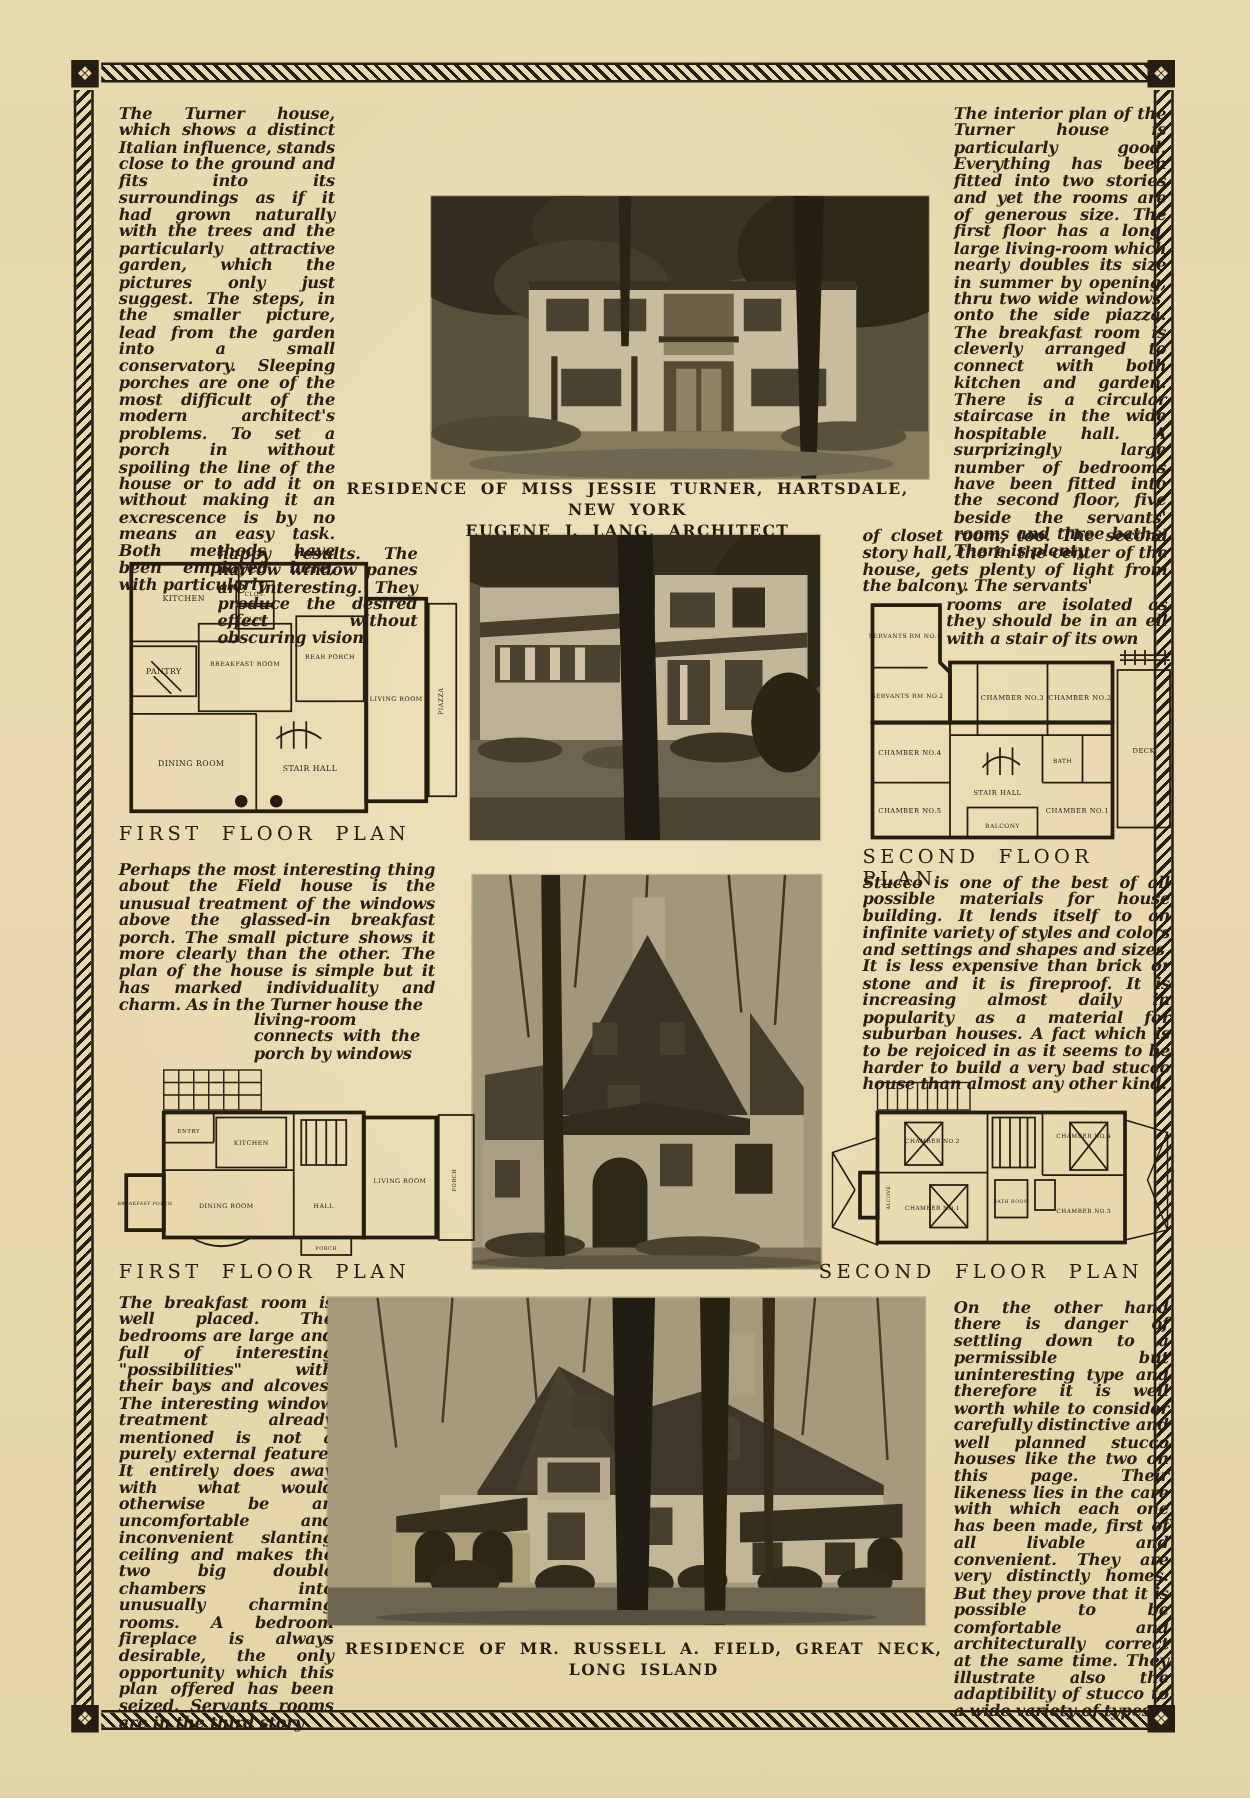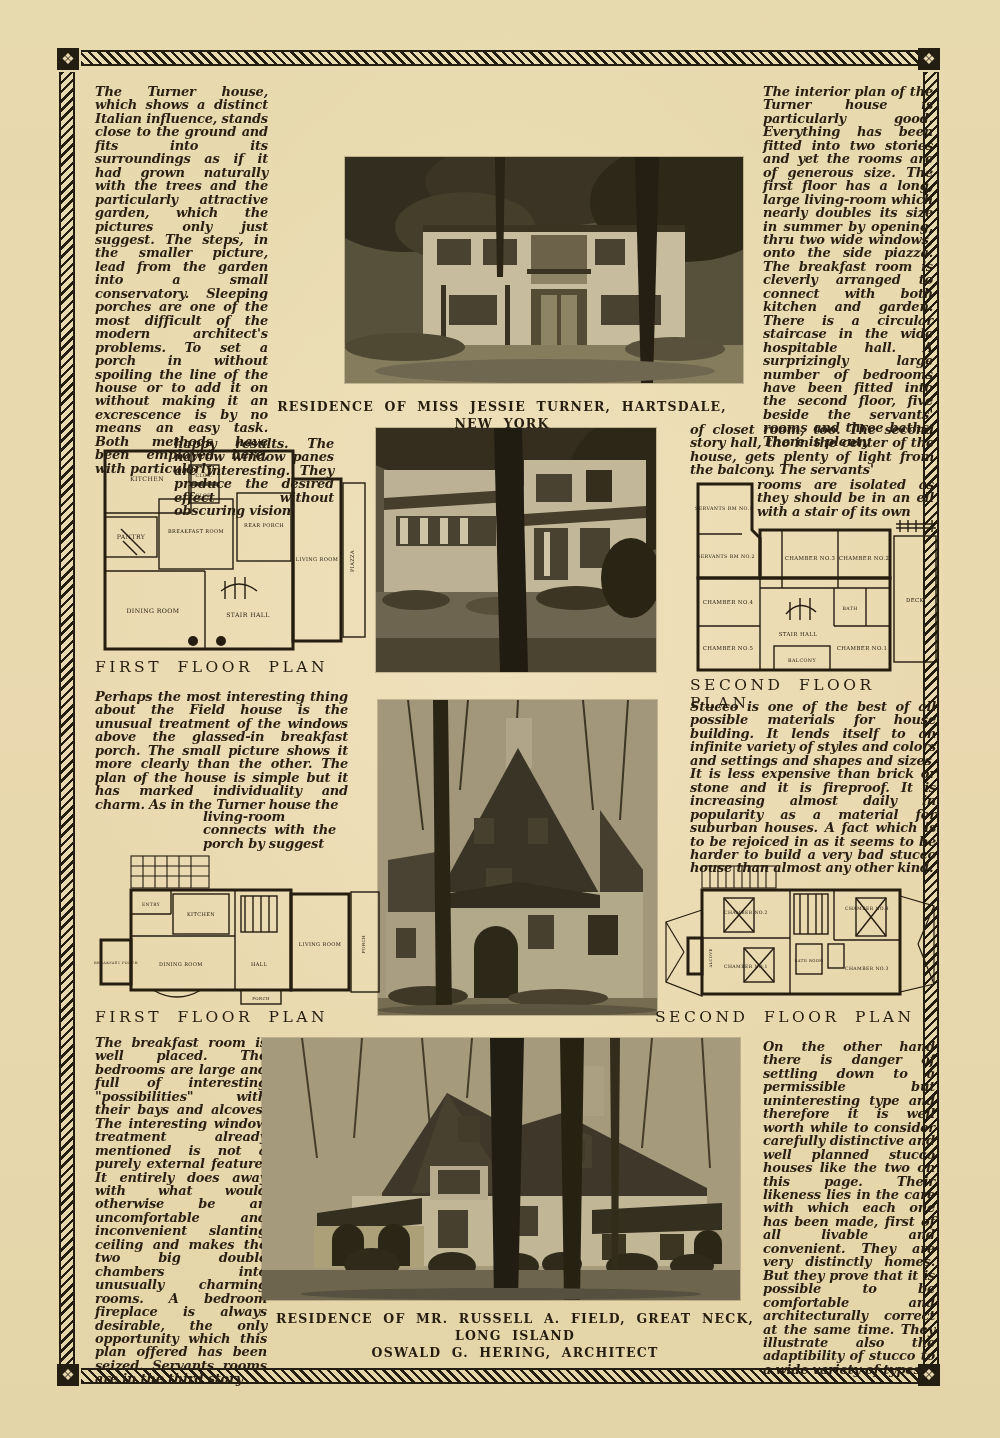--- a/index.html
+++ b/index.html
@@ -98,7 +98,7 @@
       <ellipse cx="200" cy="214" rx="170" ry="12" fill="#6f6750"></ellipse>
     </svg>
   </div>
-  <div class="photocap" style="left:262px;top:382px;width:480px;margin-top:16px;">
+  <div class="photocap" style="left:262px;top:382px;width:480px;">
     <span>RESIDENCE OF MISS JESSIE TURNER, HARTSDALE, NEW YORK</span>
   </div>
 

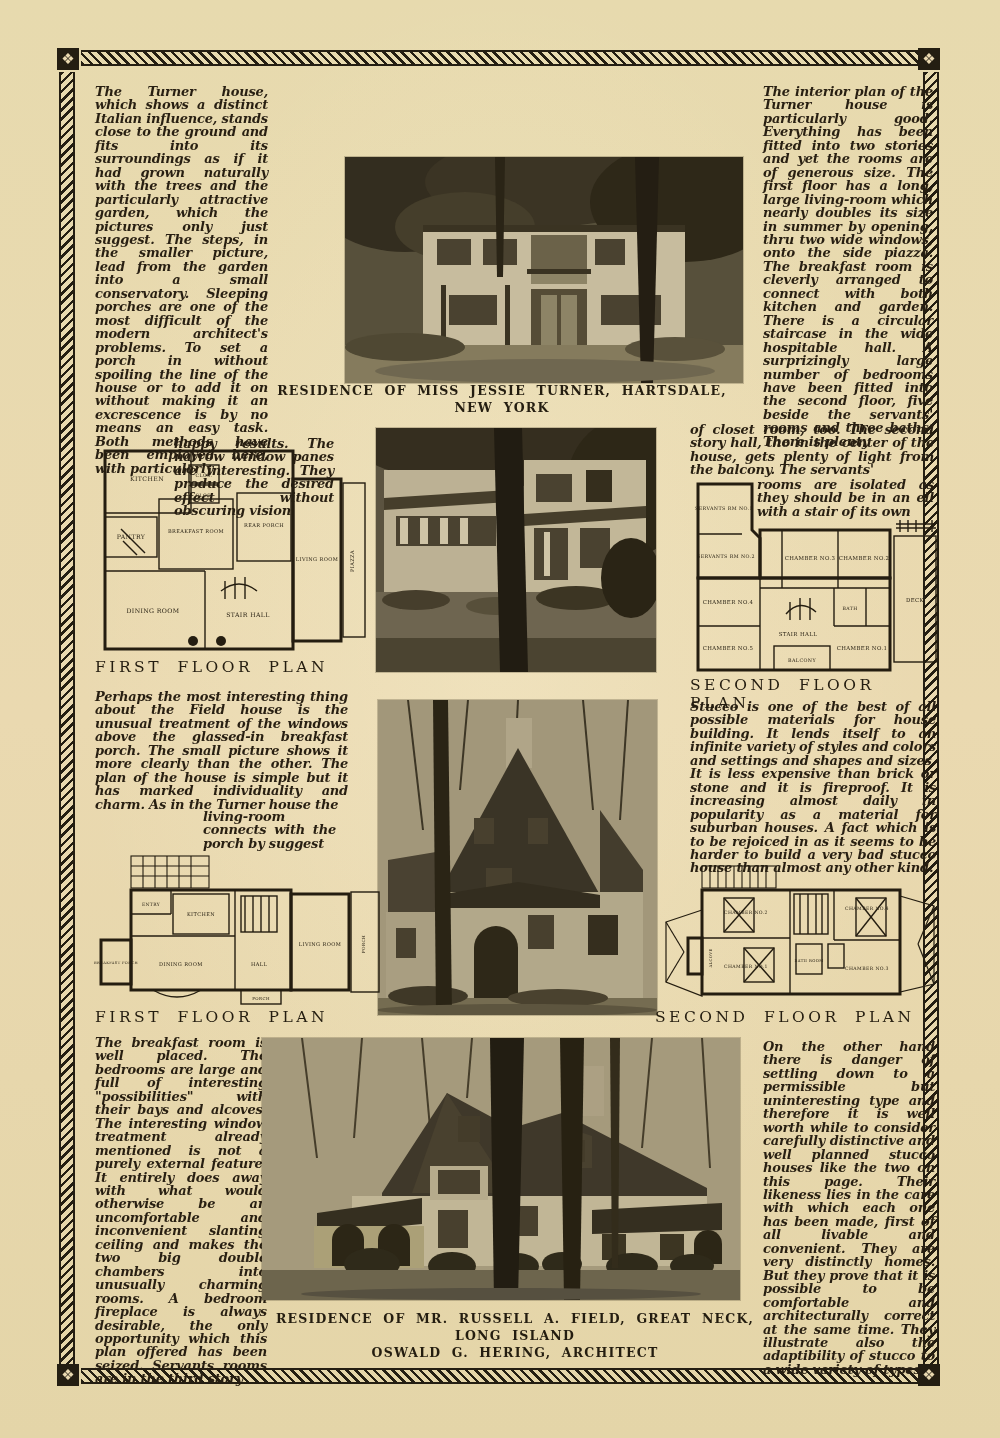--- a/index.html
+++ b/index.html
@@ -100,6 +100,7 @@
   </div>
   <div class="photocap" style="left:262px;top:382px;width:480px;">
     <span>RESIDENCE OF MISS JESSIE TURNER, HARTSDALE, NEW YORK</span>
+    <span class="l2">EUGENE J. LANG, ARCHITECT</span>
   </div>
 
   <div class="photo" style="left:376px;top:428px;">

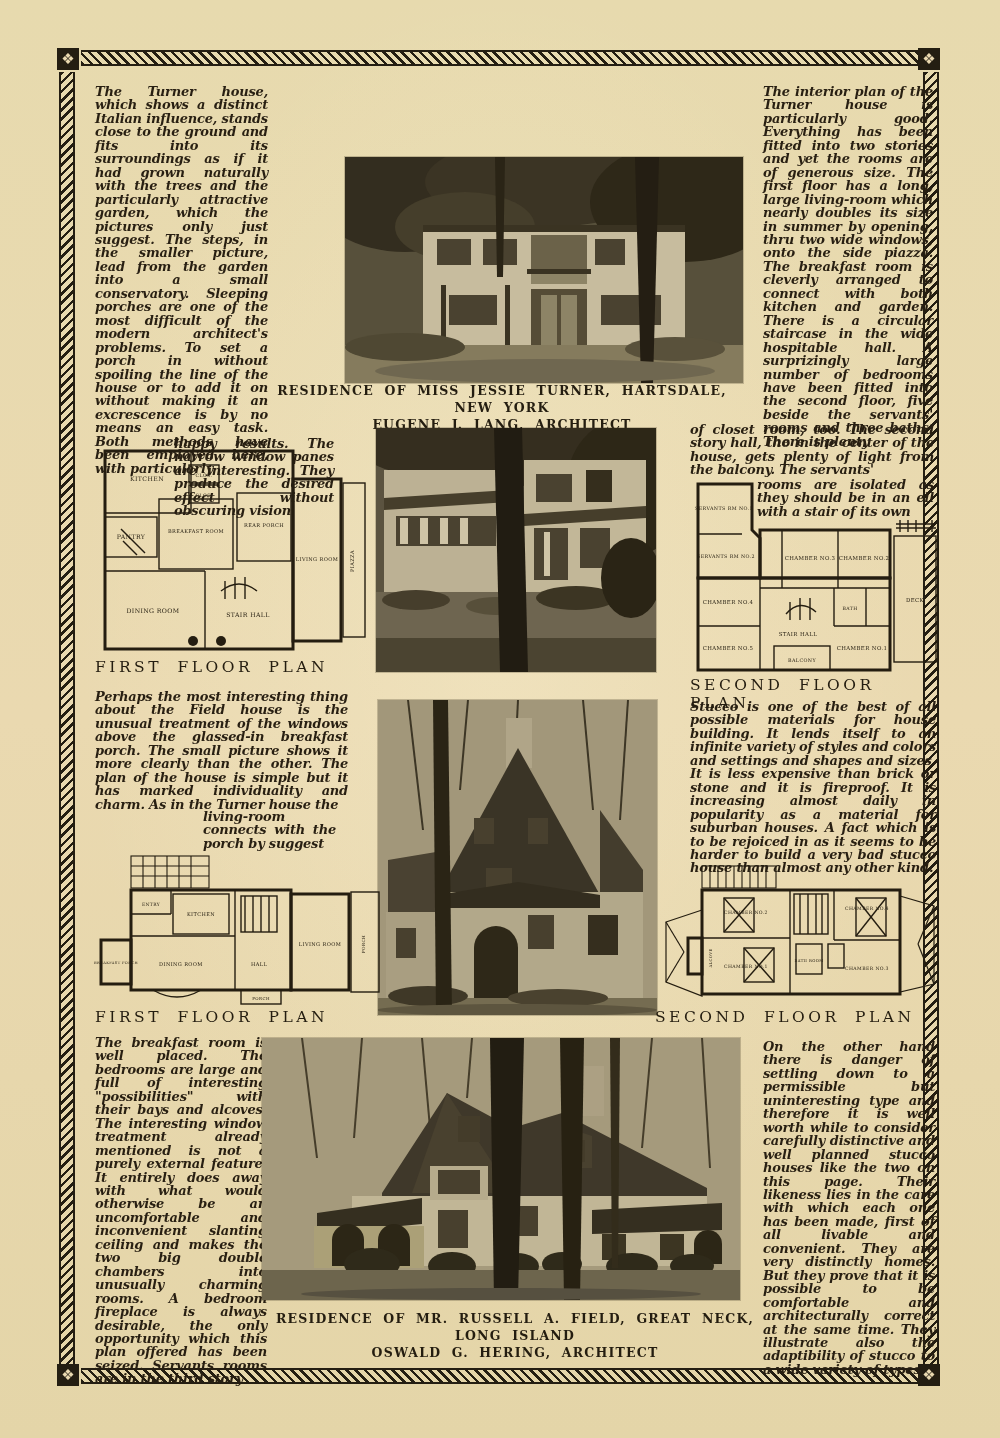--- a/index.html
+++ b/index.html
@@ -61,7 +61,7 @@
   <div class="txt" style="left:95px;top:690px;width:253px;">Perhaps the most interesting thing about the Field house is the unusual treatment of the windows above the glassed-in breakfast porch. The small picture shows it more clearly than the other. The plan of the house is simple but it has marked individuality and charm. As in the Turner house the</div>
 
   <div class="txt" style="left:757px;top:478px;width:177px;">rooms are isolated as they should be in an ell with a stair of its own</div>
-  <div class="txt" style="left:203px;top:810px;width:133px;">living-room connects with the porch by suggest</div>
+  <div class="txt" style="left:203px;top:810px;width:133px;">living-room connects with the porch by windows</div>
 
   <div class="txt" style="left:690px;top:700px;width:246px;">Stucco is one of the best of all possible materials for house building. It lends itself to an infinite variety of styles and colors and settings and shapes and sizes. It is less expensive than brick or stone and it is fireproof. It is increasing almost daily in popularity as a material for suburban houses. A fact which is to be rejoiced in as it seems to be harder to build a very bad stucco house than almost any other kind.</div>
 

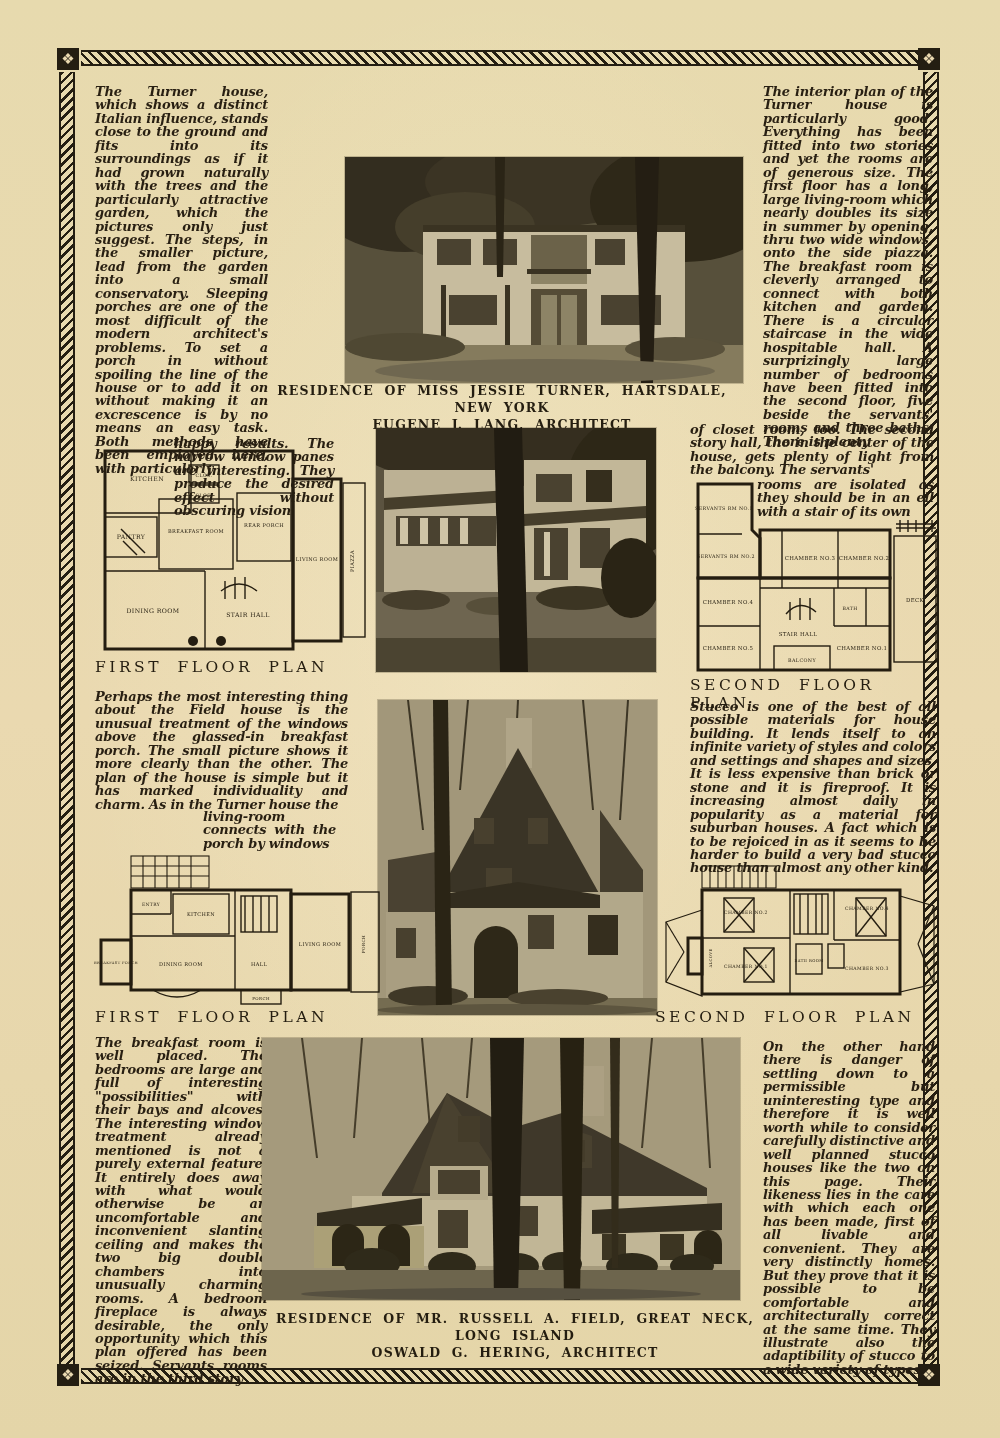--- a/index.html
+++ b/index.html
@@ -211,7 +211,6 @@
   </div>
   <div class="photocap" style="left:272px;top:1310px;width:486px;">
     <span>RESIDENCE OF MR. RUSSELL A. FIELD, GREAT NECK, LONG ISLAND</span>
-    <span class="l2">OSWALD G. HERING, ARCHITECT</span>
   </div>
 
   <div class="plan" style="left:93px;top:441px;">

